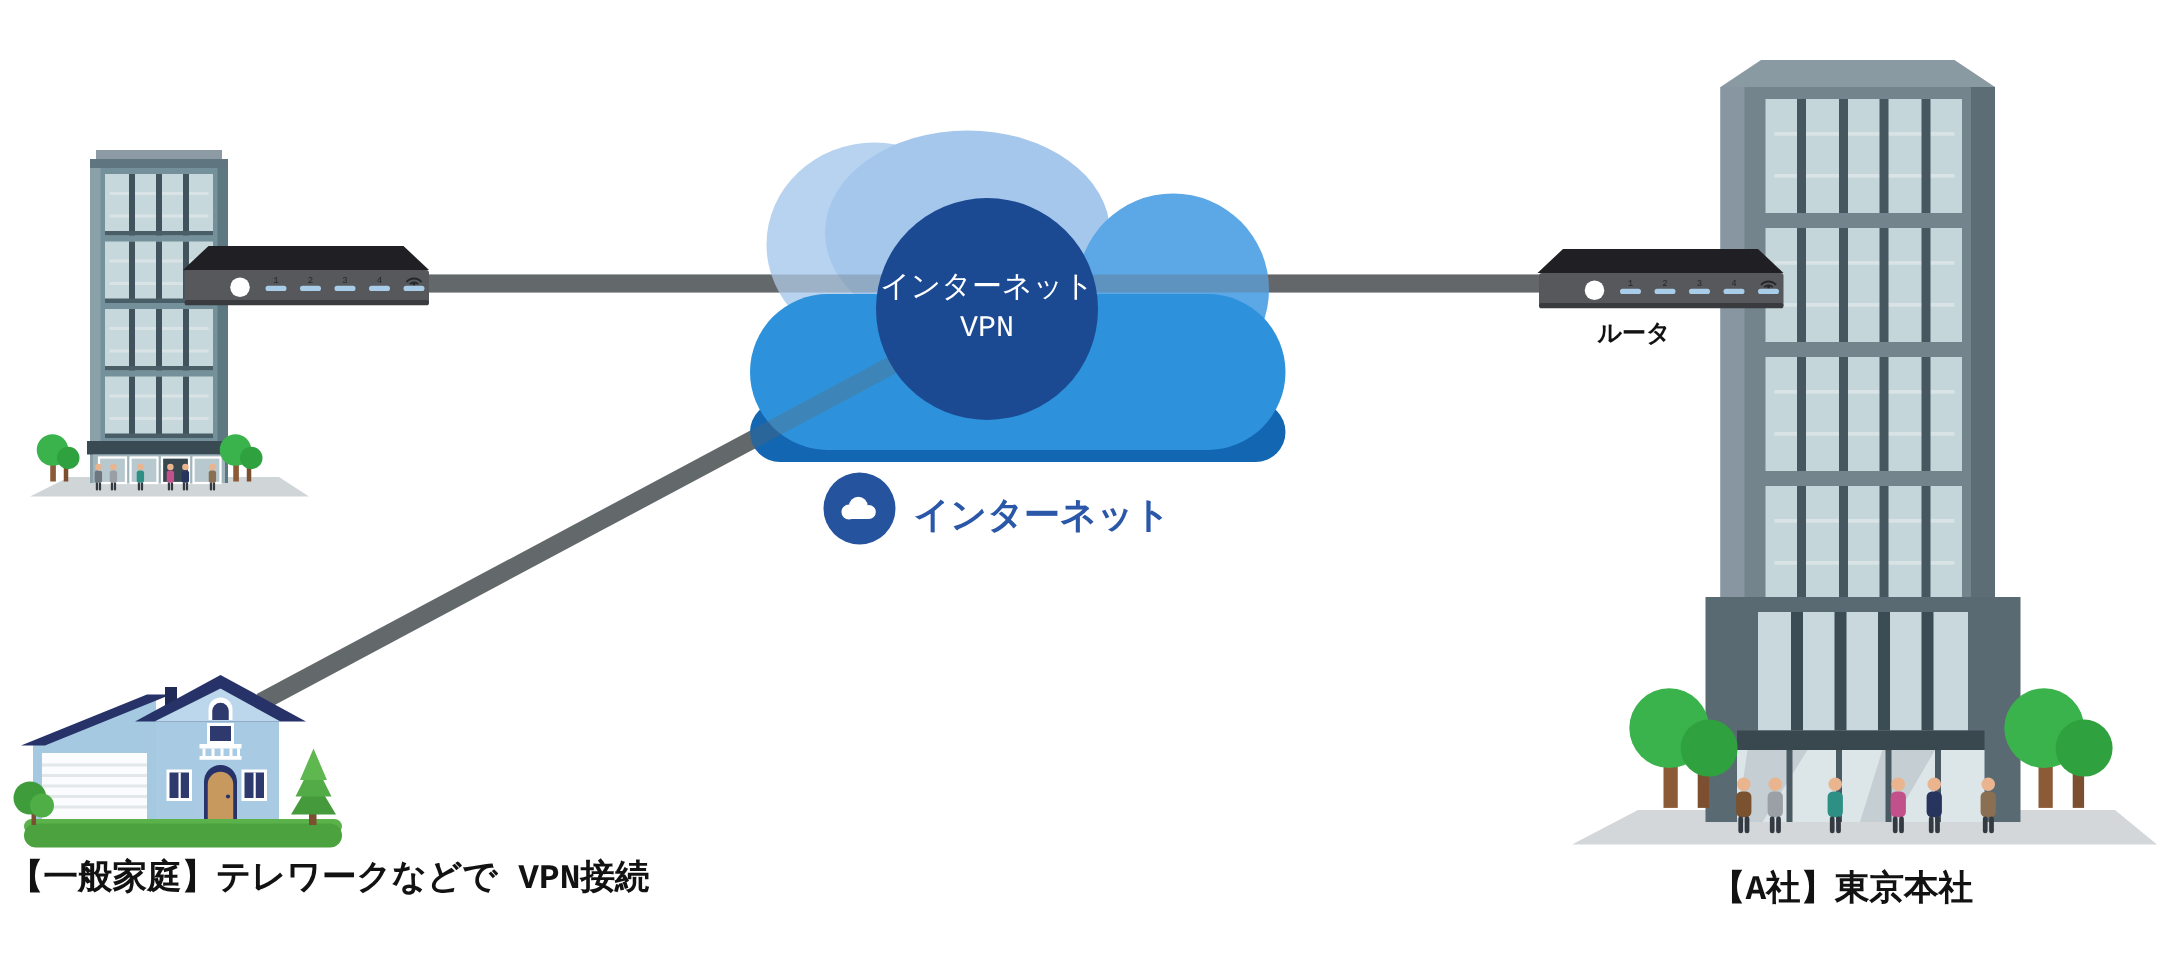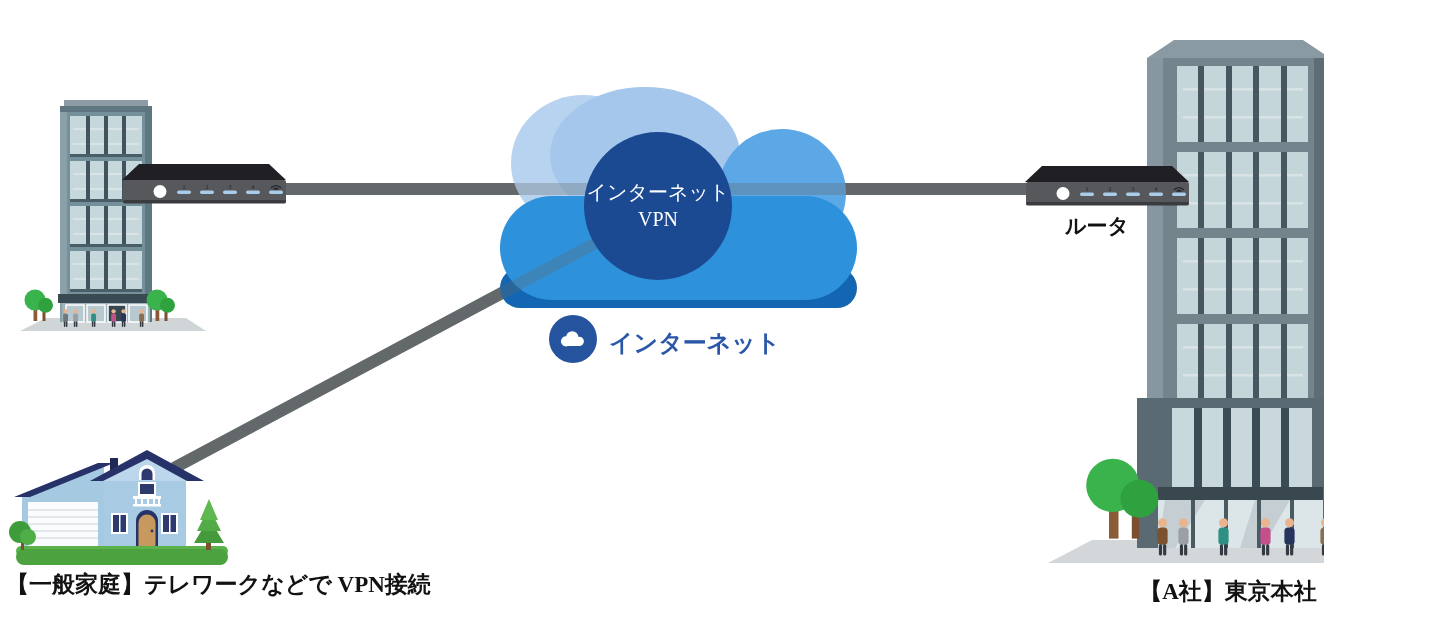--- a/index.html
+++ b/index.html
@@ -3,8 +3,8 @@
 <meta charset="utf-8">
 <style>
   html,body{margin:0;padding:0;background:#fff;}
-  .canvas{position:relative;width:1324px;height:640px;background:#ffffff;overflow:hidden;
-          font-family:Liberation Serif, serif;}
+  .canvas{position:relative;width:1440px;height:640px;background:#ffffff;overflow:hidden;
+          font-family:Liberation Mono, monospace;}
   .abs{position:absolute;left:0;top:0;}
   .lbl{position:absolute;color:#121212;font-weight:700;white-space:nowrap;}
   .lbl-b{left:18px;top:336px;font-size:24px;}

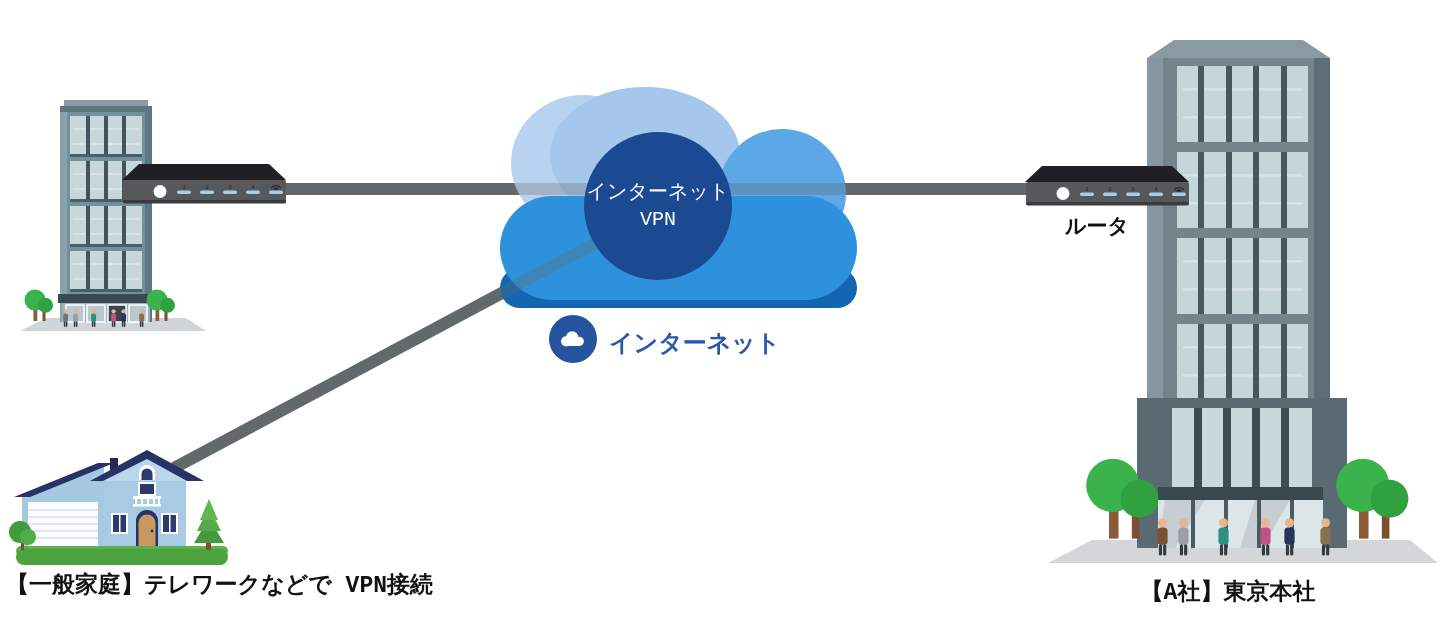--- a/index.html
+++ b/index.html
@@ -10,7 +10,7 @@
   .lbl-b{left:18px;top:336px;font-size:24px;}
   .lbl-a{left:1128px;top:576px;width:200px;text-align:center;font-size:23px;}
   .lbl-home{left:6px;top:569px;font-size:23px;}
-  .lbl-router{left:1065px;top:212px;font-size:21px;}
+  .lbl-router{left:1065px;top:212px;font-size:16px;}
   .vpn-text{position:absolute;left:582px;top:170px;width:152px;height:72px;
             display:flex;flex-direction:column;align-items:center;justify-content:center;
             color:#ffffff;font-size:20px;font-weight:500;line-height:1.35;}

